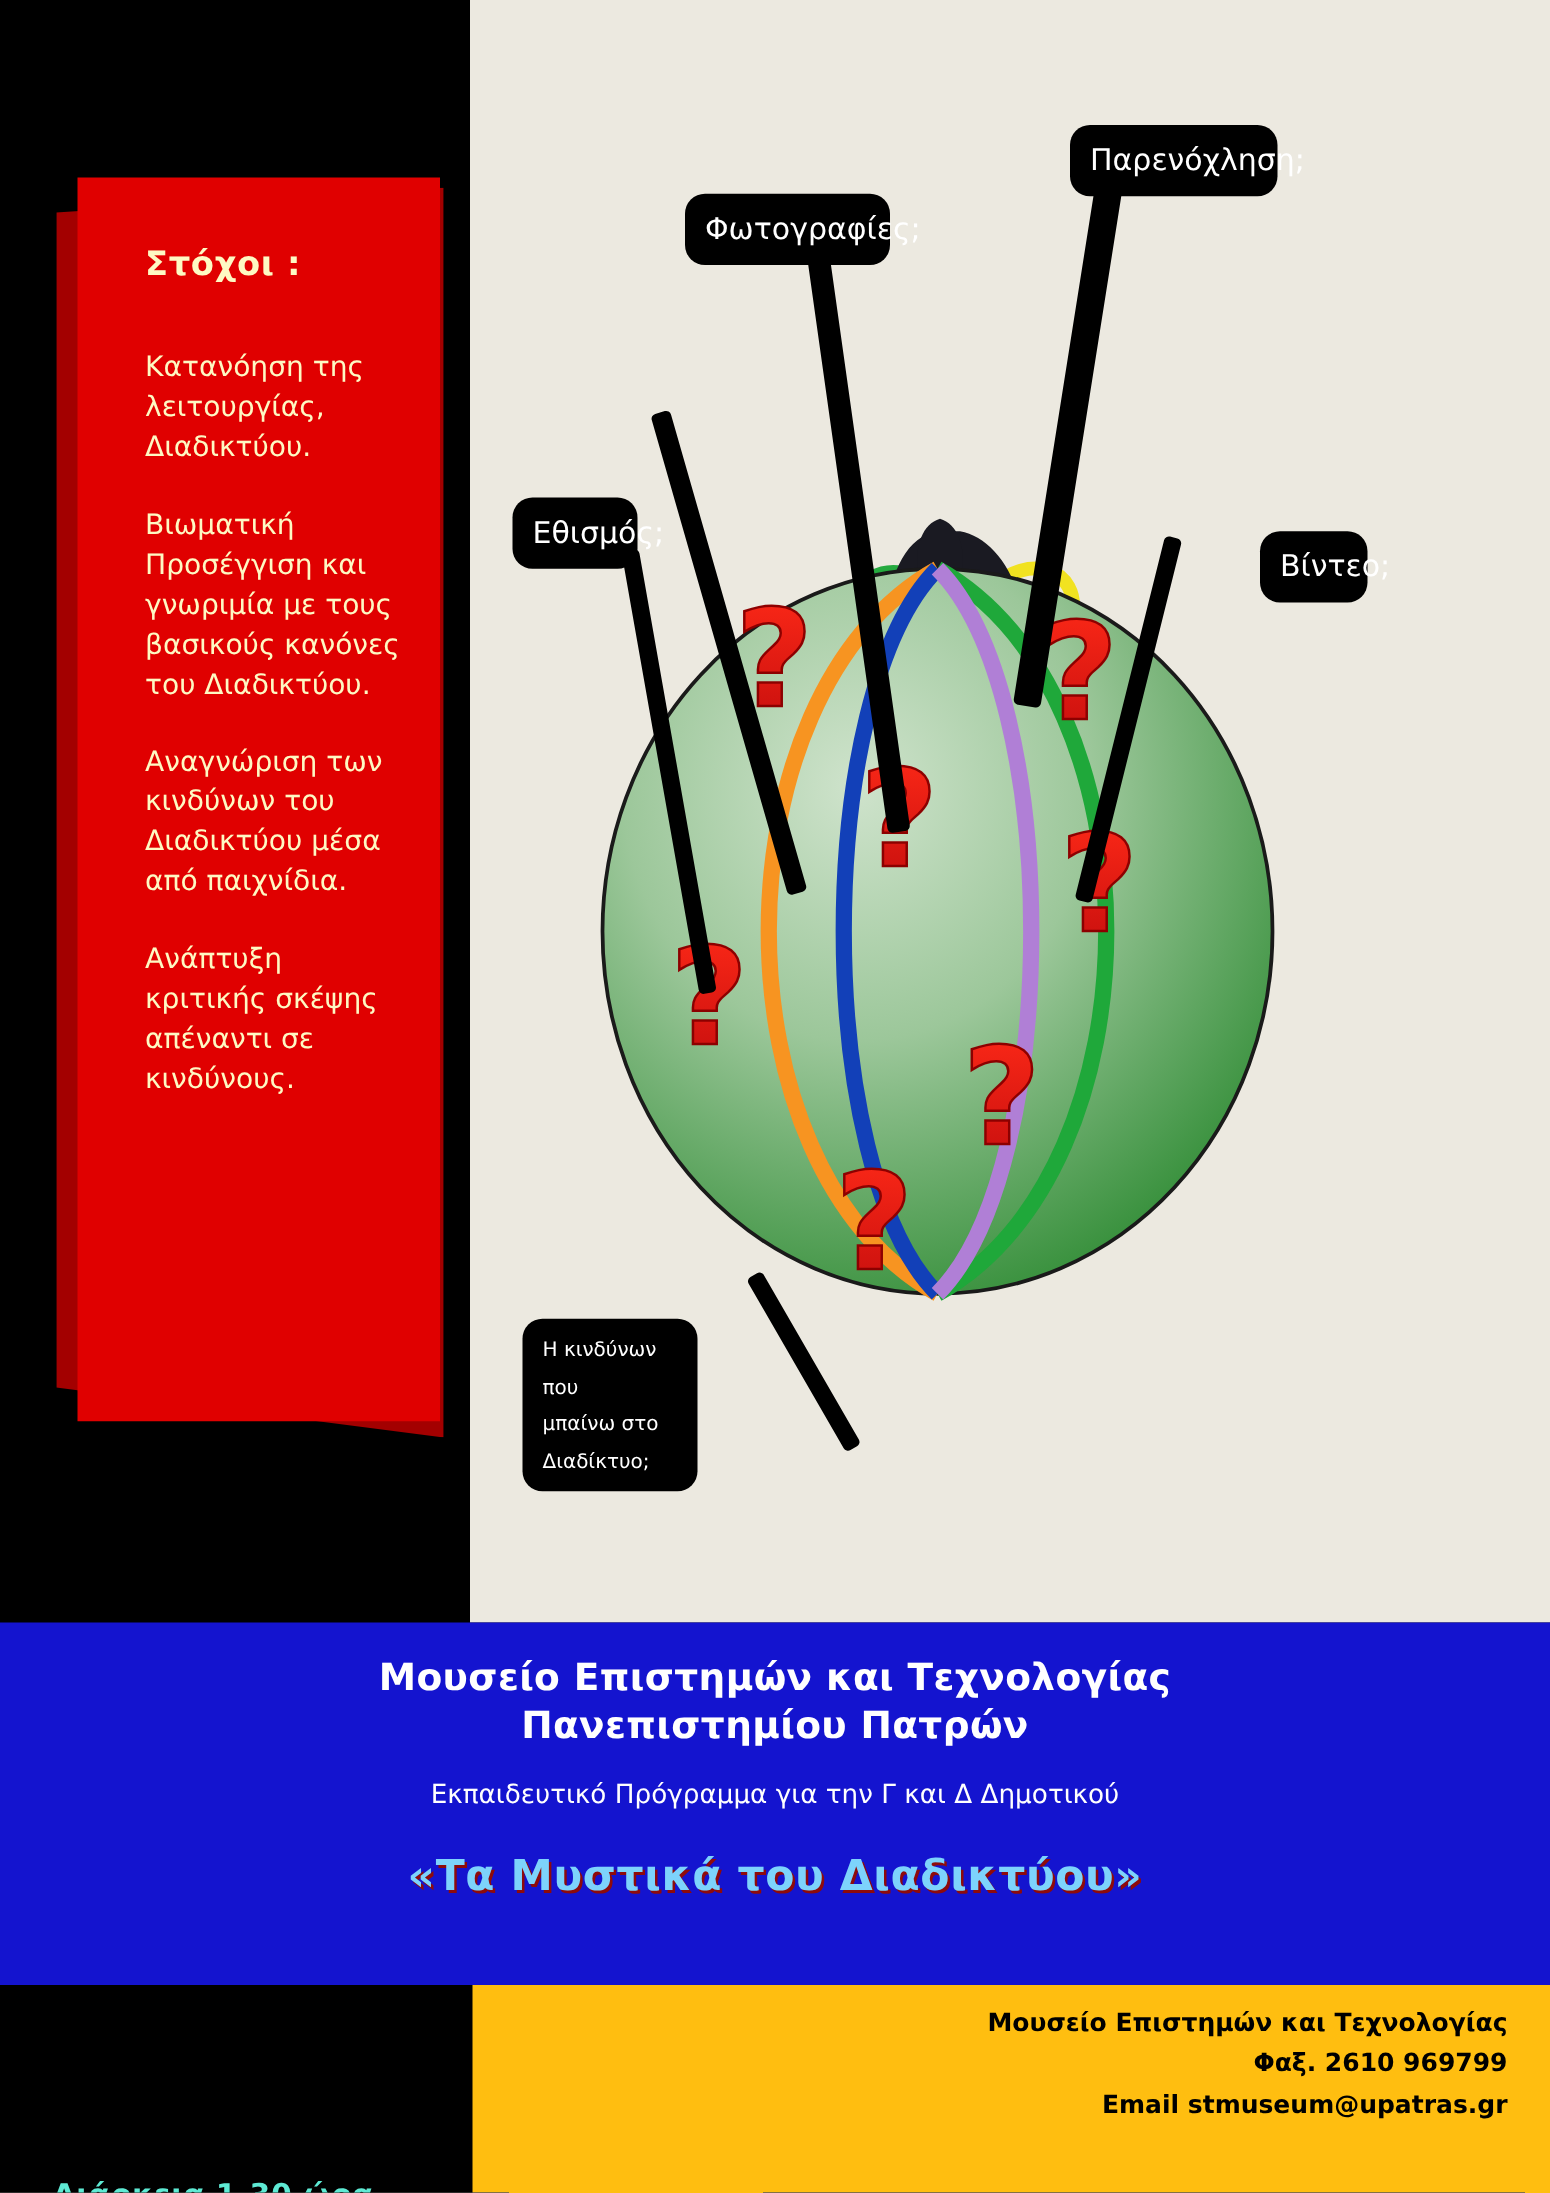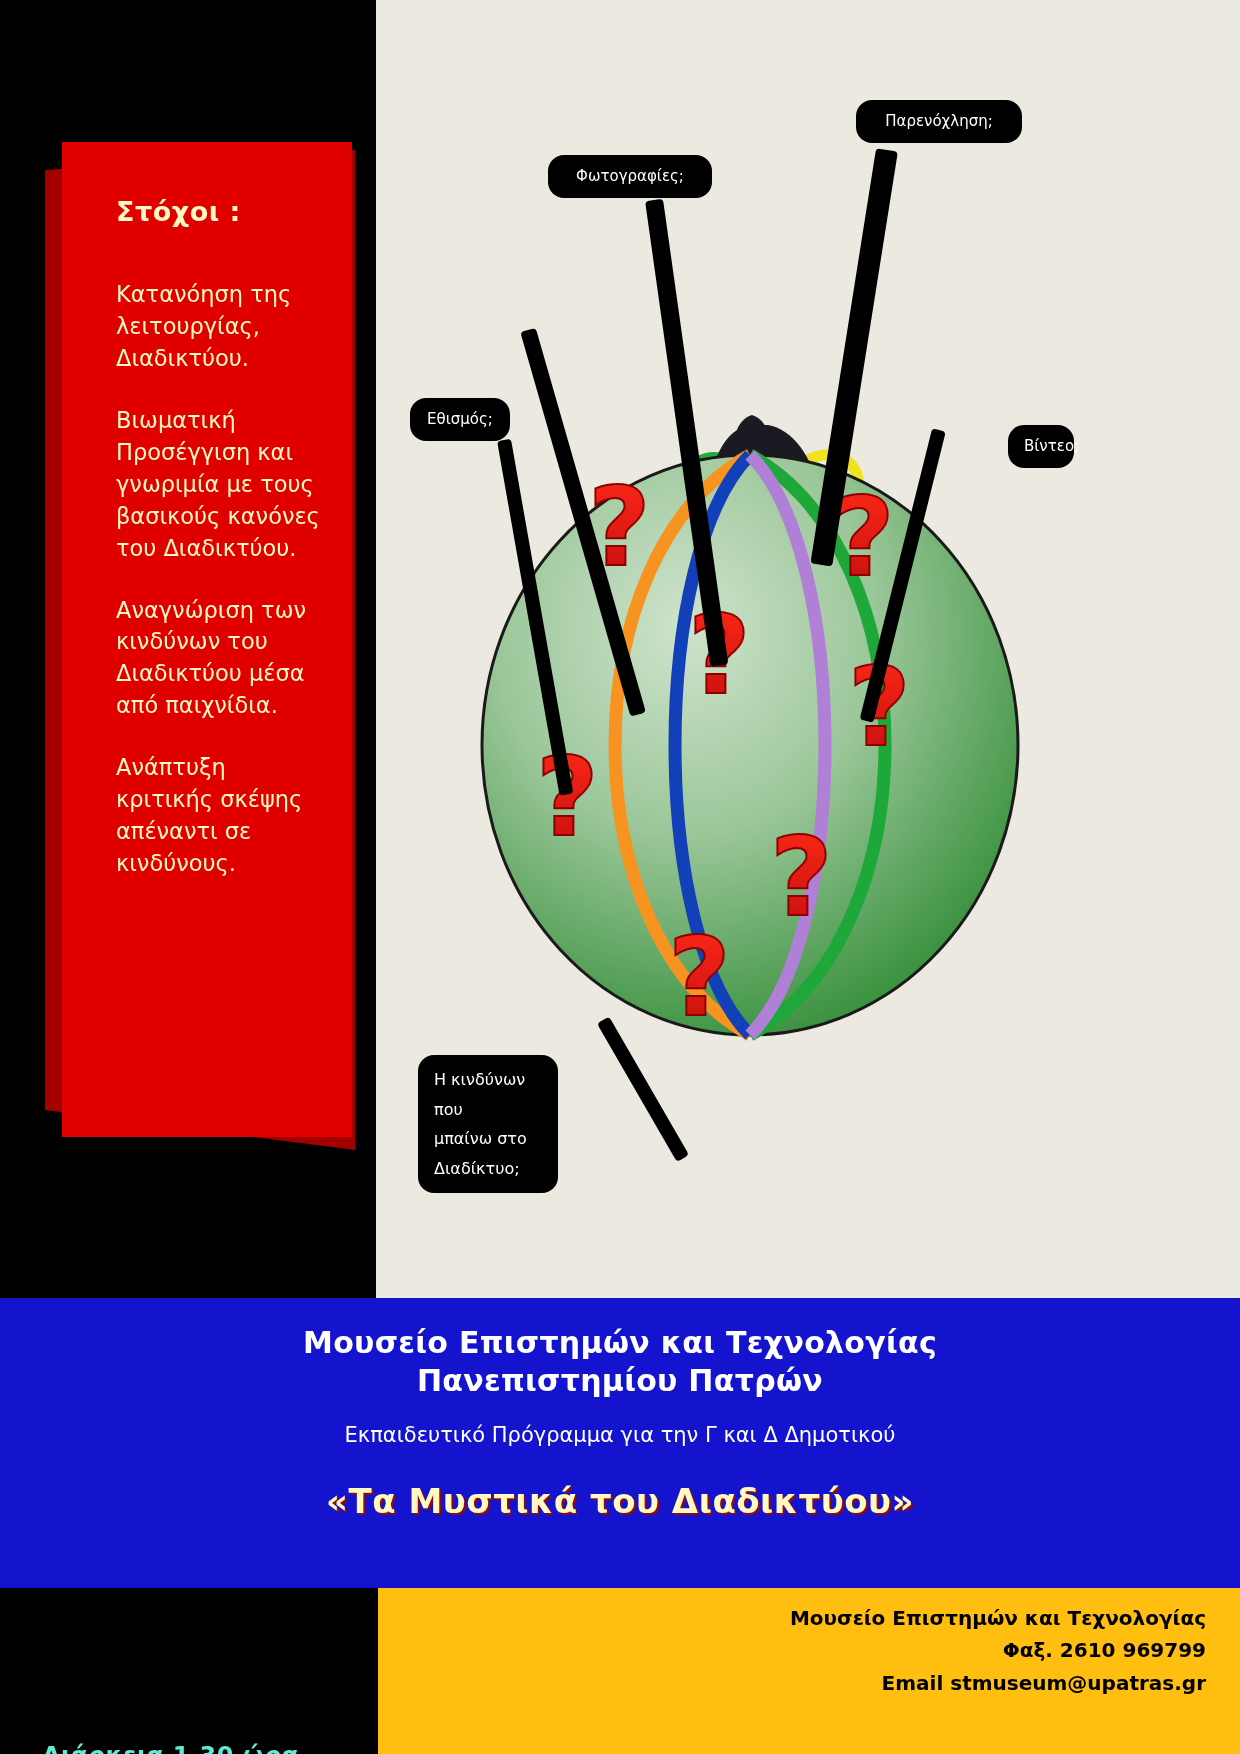--- a/index.html
+++ b/index.html
@@ -62,7 +62,7 @@
     color:#ffffff;
     border-radius:16px;
     padding:10px 16px;
-    font-size:15px;
+    font-size:24px;
     line-height:1.55;
     z-index:6;
     white-space:pre-line;

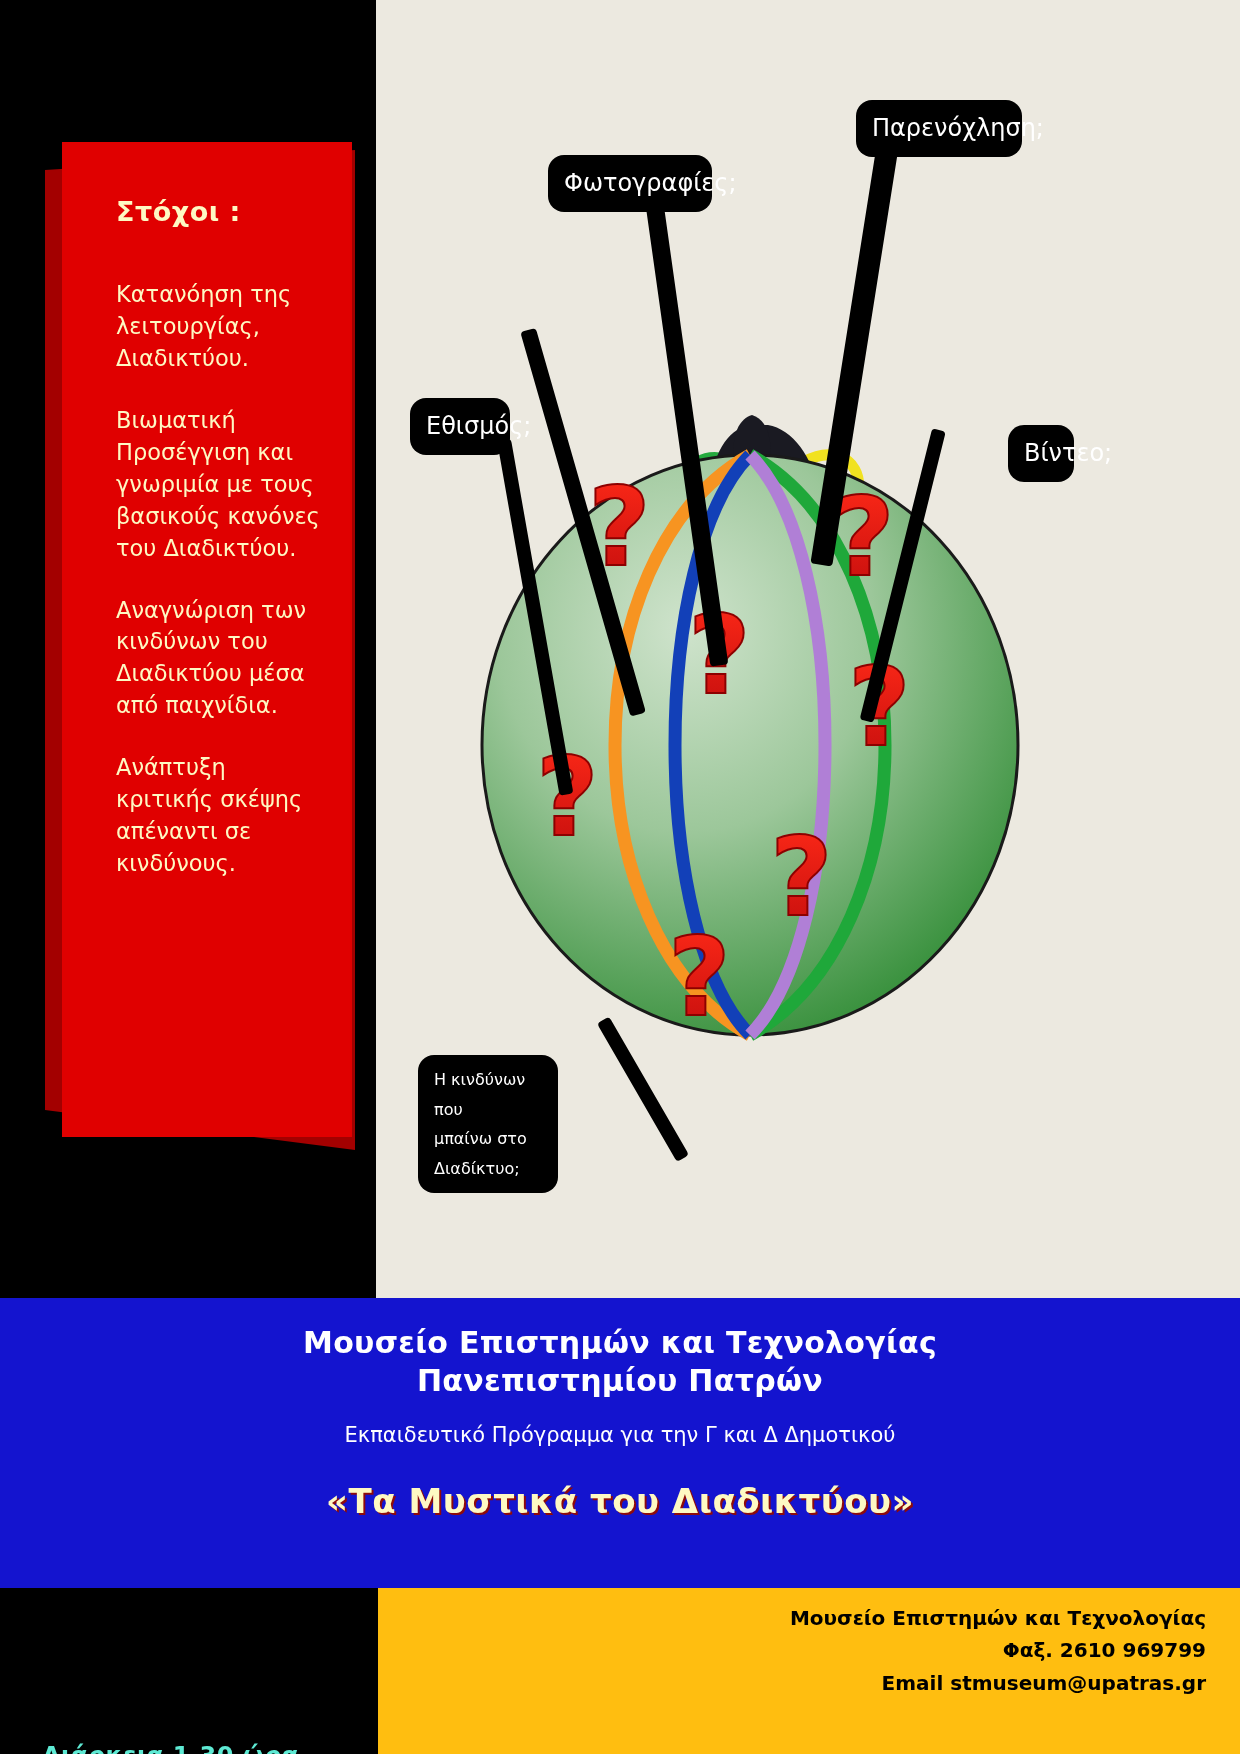--- a/index.html
+++ b/index.html
@@ -211,7 +211,7 @@
 
   <div class="bubble" style="left:410px; top:398px; width:100px; text-align:center;">Εθισμός;</div>
 
-  <div class="bubble" style="left:1008px; top:425px; width:66px; text-align:center;">Βίντεο;</div>
+  <div class="bubble" style="left:1008px; top:425px; width:86px; text-align:center;">Βίντεο;</div>
 
   <div class="bubble" style="left:418px; top:1052px; width:140px; font-size:16px; line-height:1.85; top:1055px;">Η κινδύνων που
 μπαίνω  στο

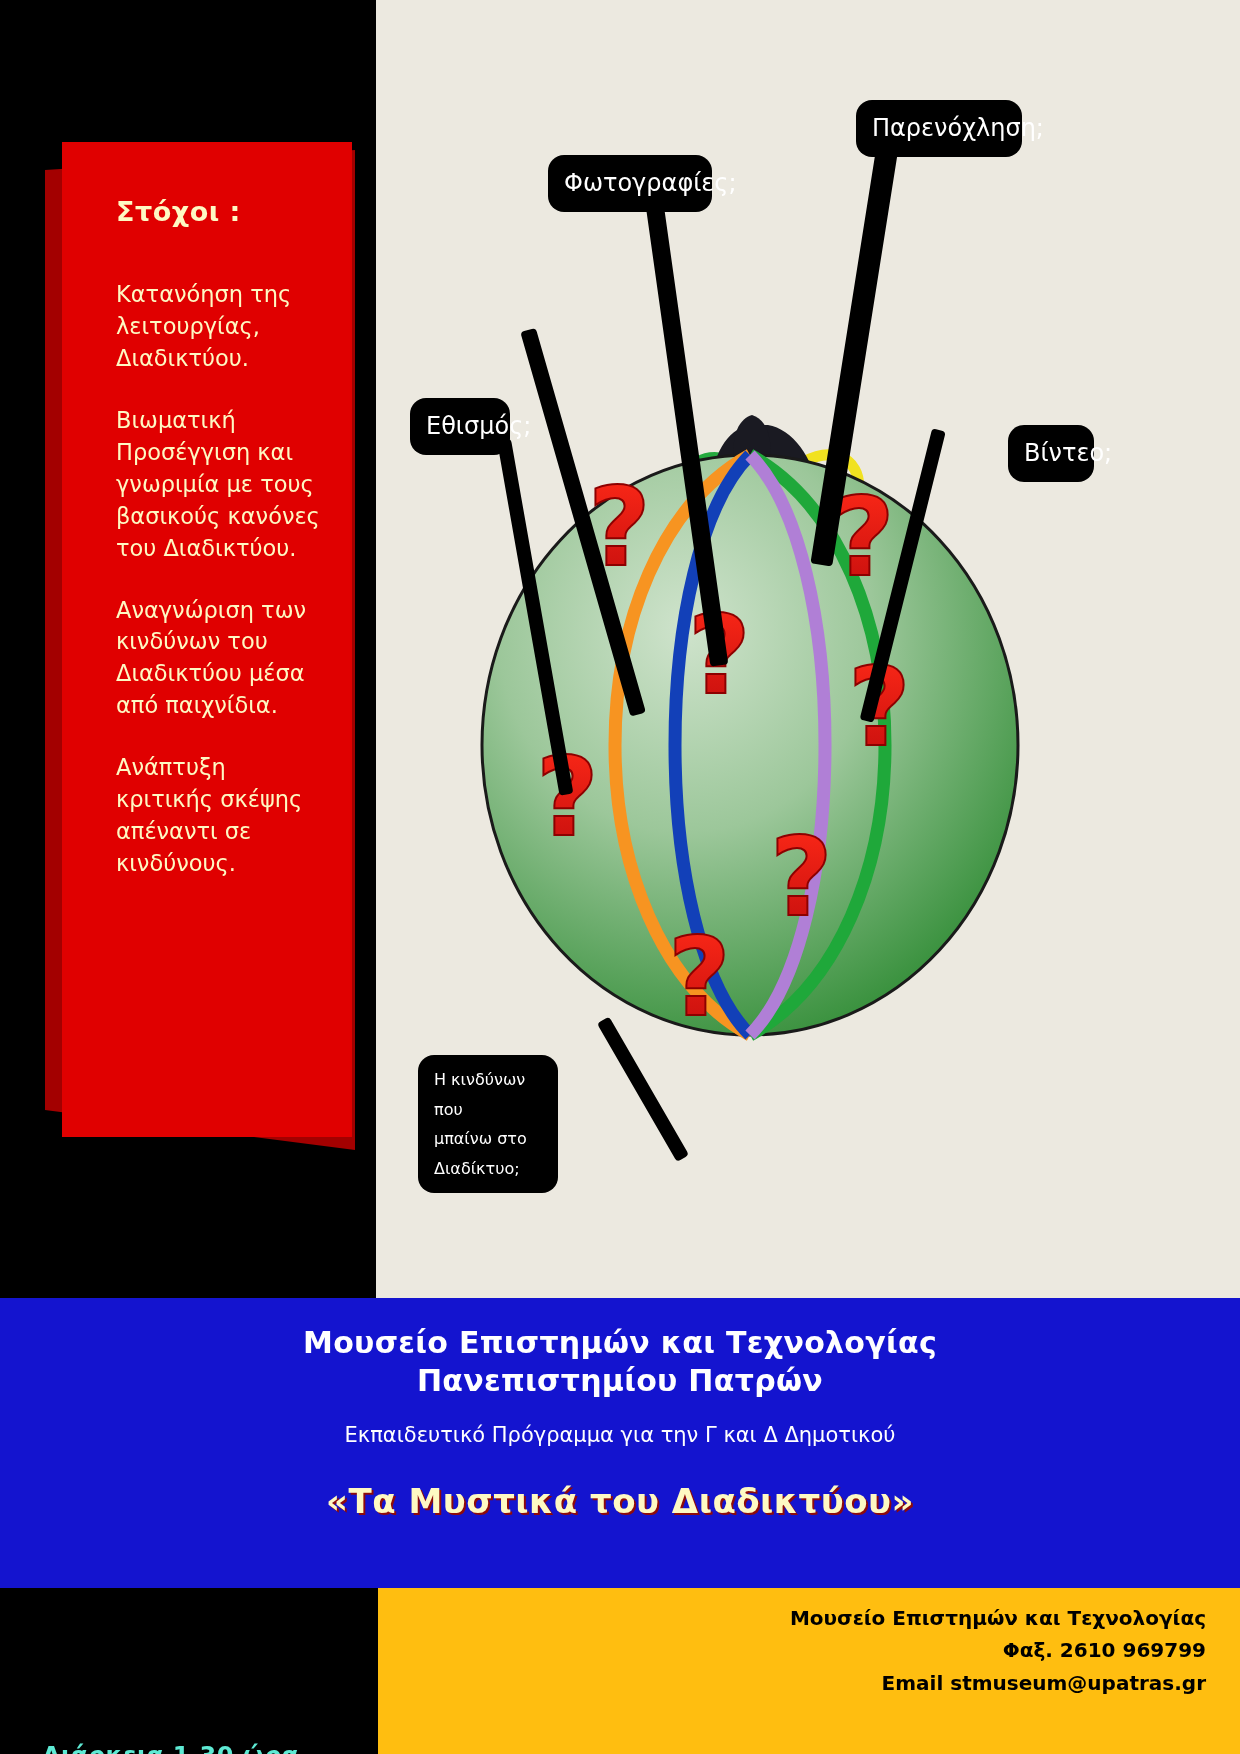--- a/index.html
+++ b/index.html
@@ -93,7 +93,7 @@
     margin-top:34px;
     font-size:34px;
     font-weight:bold;
-    color:#fef9c3;
+    color:#7dd3fc;
     letter-spacing:0.5px;
     text-shadow: 2px 2px 0 #8e0b0b;
   }

